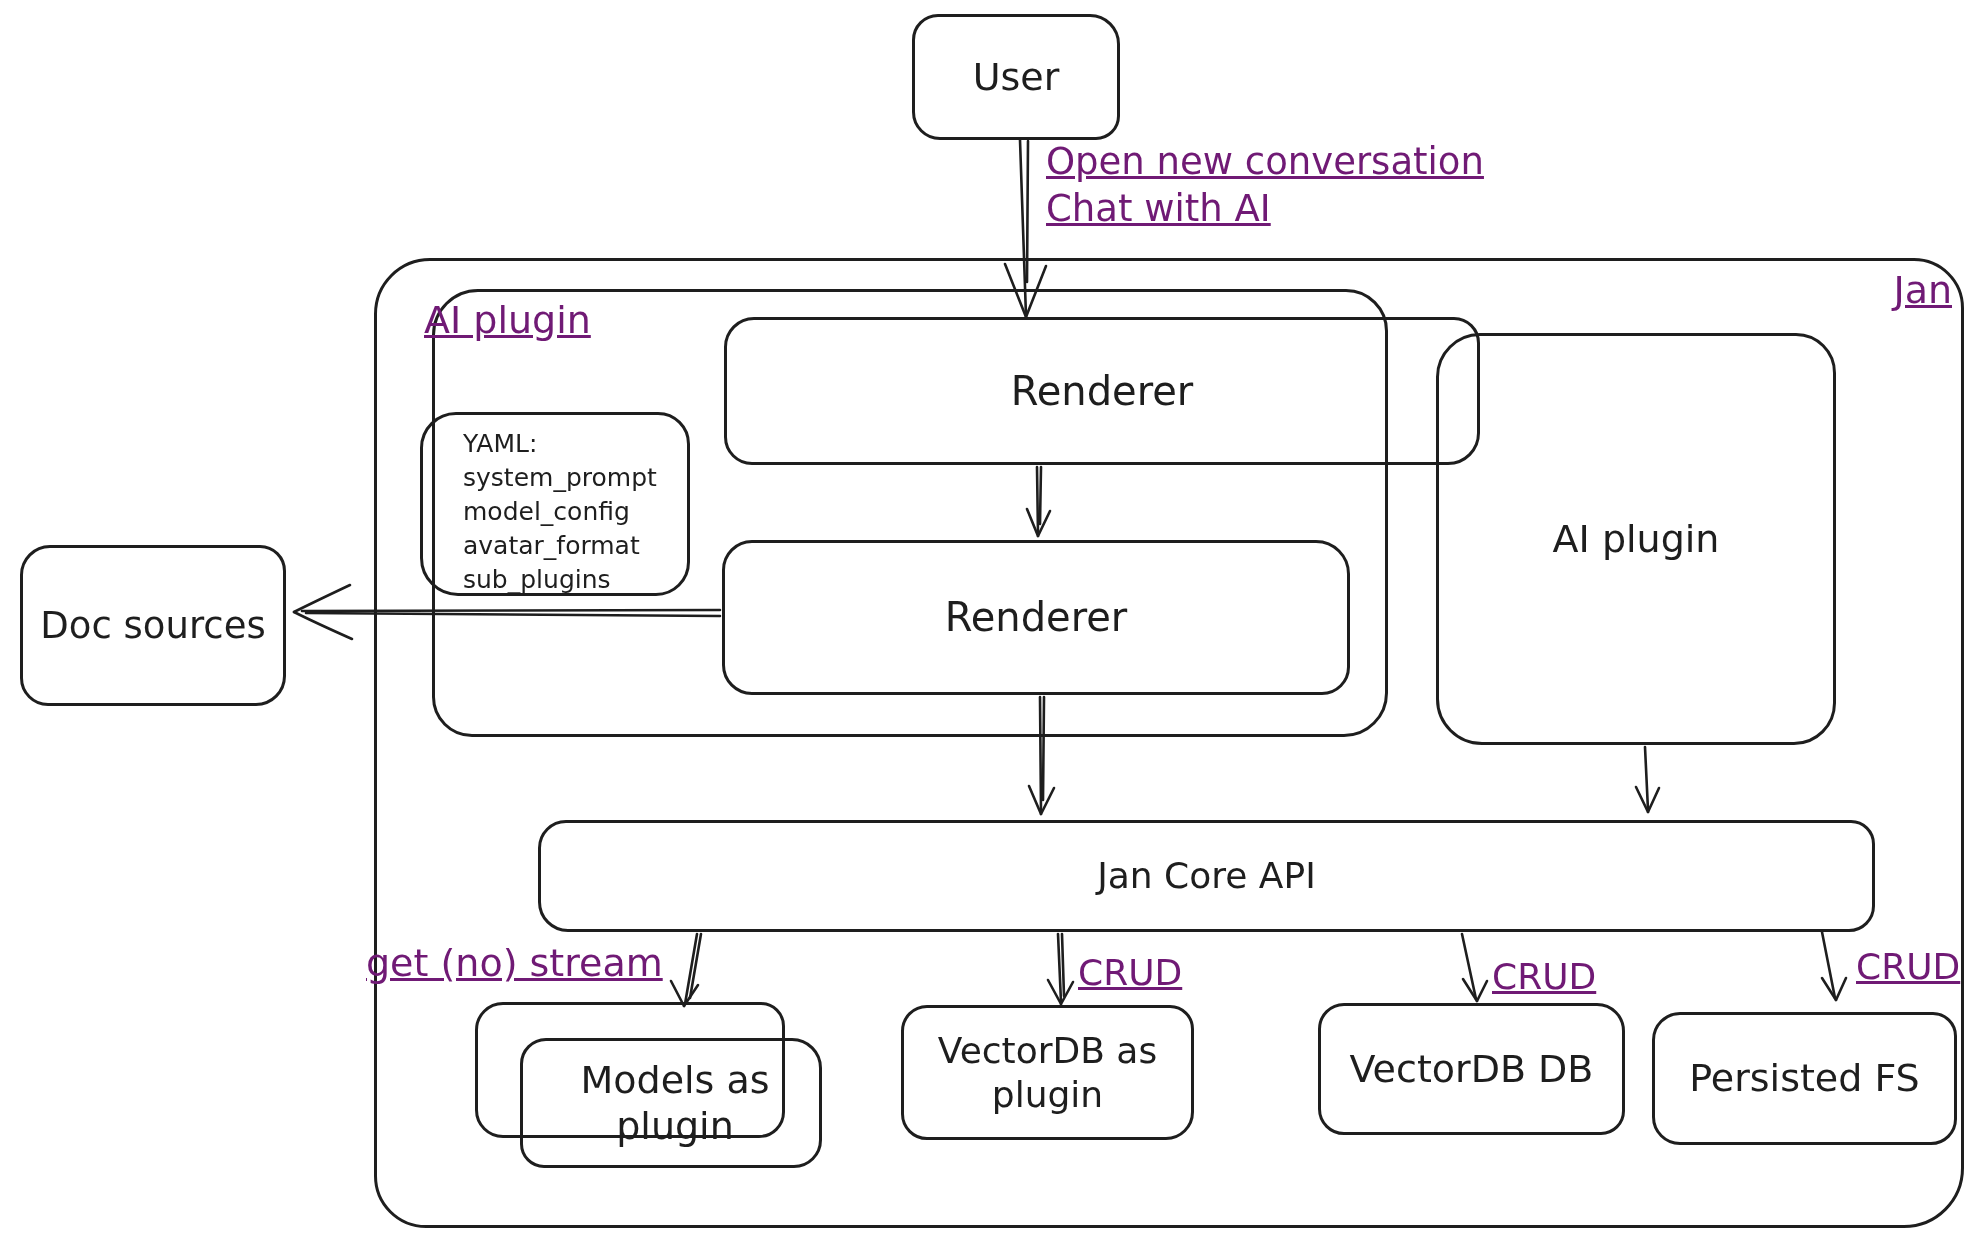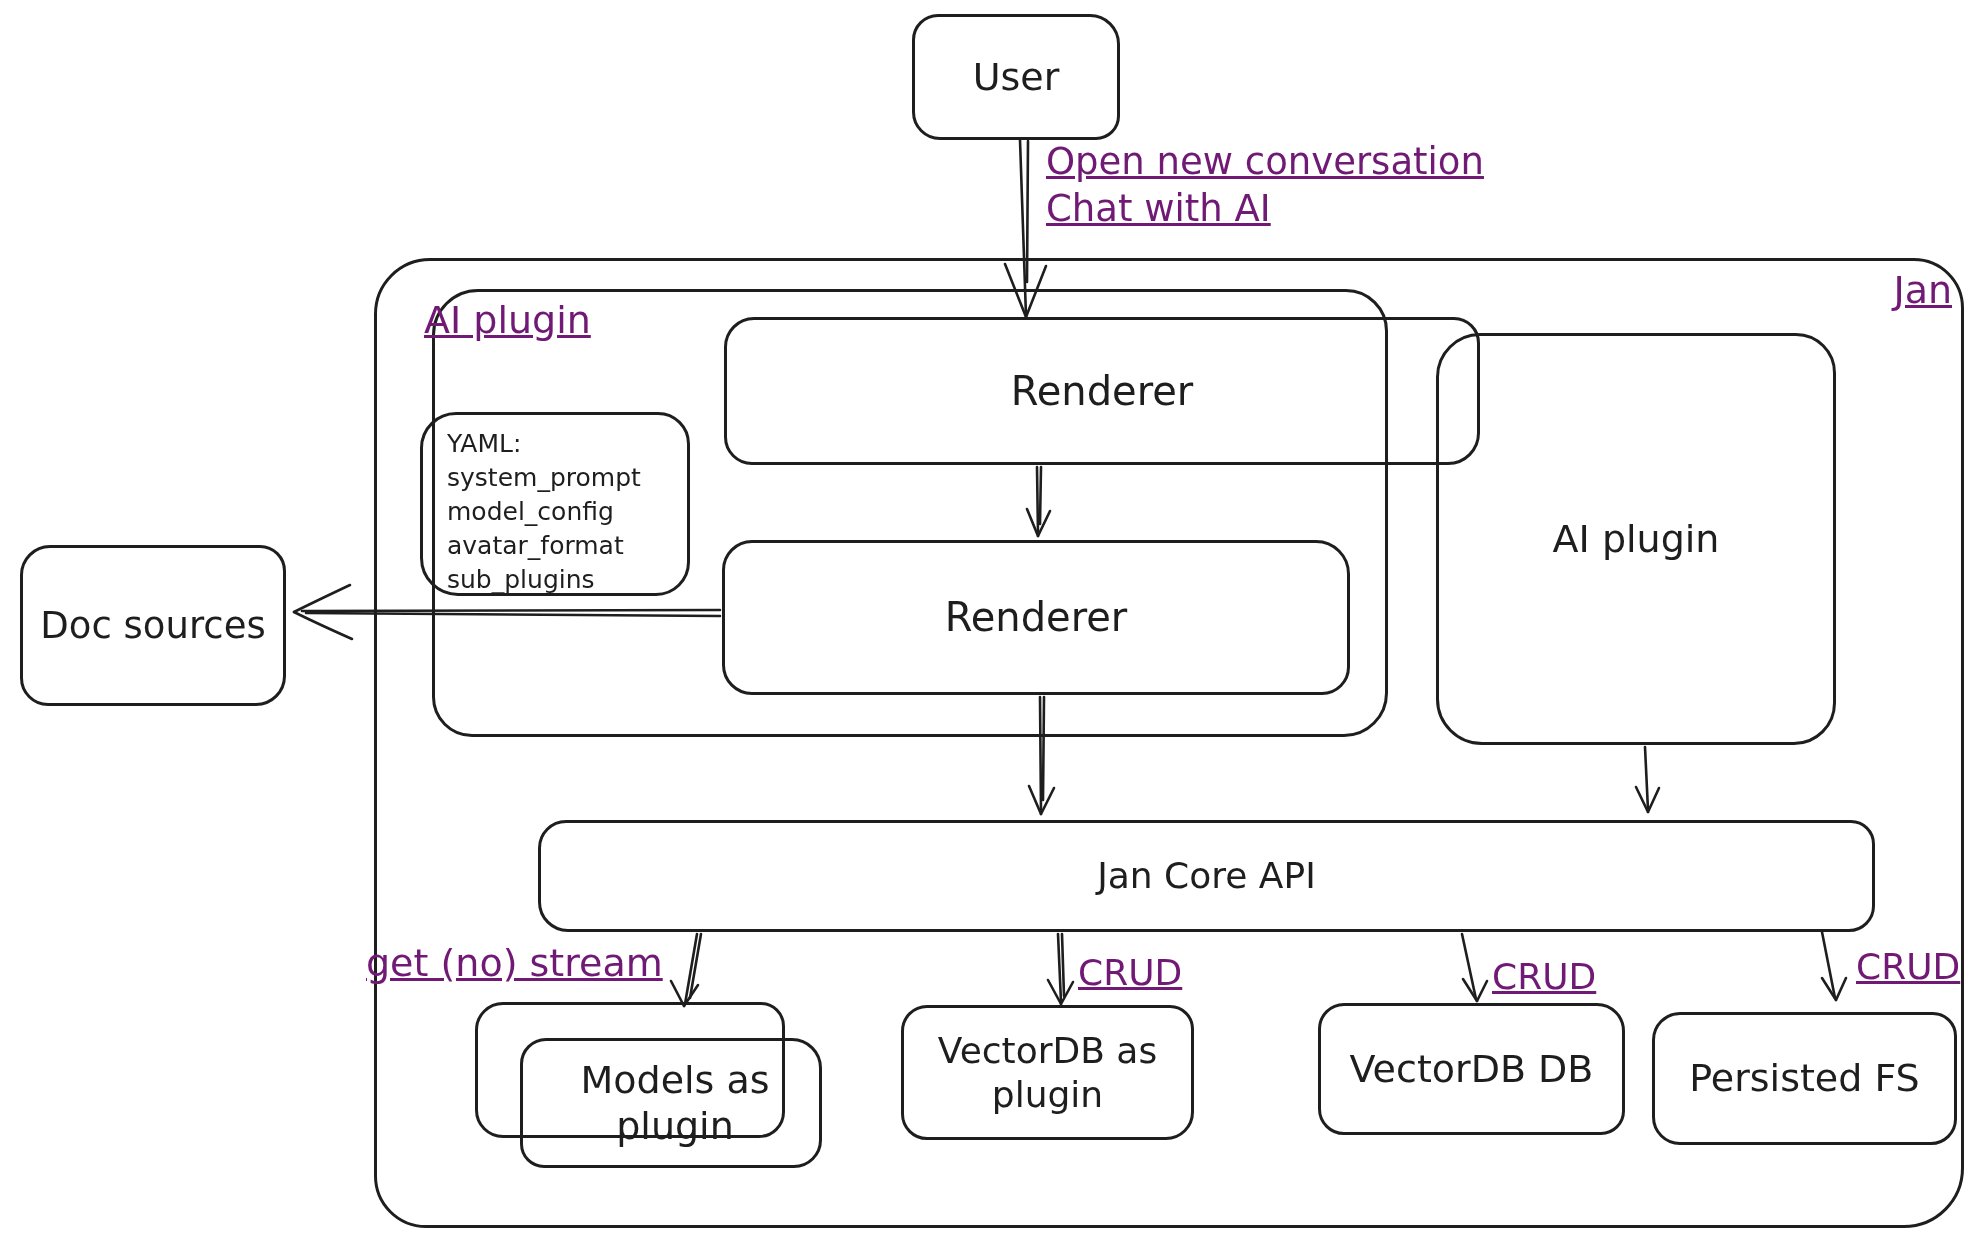--- a/index.html
+++ b/index.html
@@ -64,7 +64,7 @@
     <div class="lbl" style="font-size:40px;">Renderer</div>
   </div>
 
-  <div class="box" style="left:420px;top:412px;width:270px;height:184px;border-radius:36px 32px 34px 38px;align-items:flex-start;justify-content:flex-start;padding:12px 0 0 24px;">
+  <div class="box" style="left:420px;top:412px;width:270px;height:184px;border-radius:36px 32px 34px 38px;align-items:flex-start;justify-content:flex-start;padding:12px 0 0 40px;">
     <div class="lbl" style="font-size:25px;text-align:left;line-height:1.36;">YAML:
 system_prompt
 model_config

